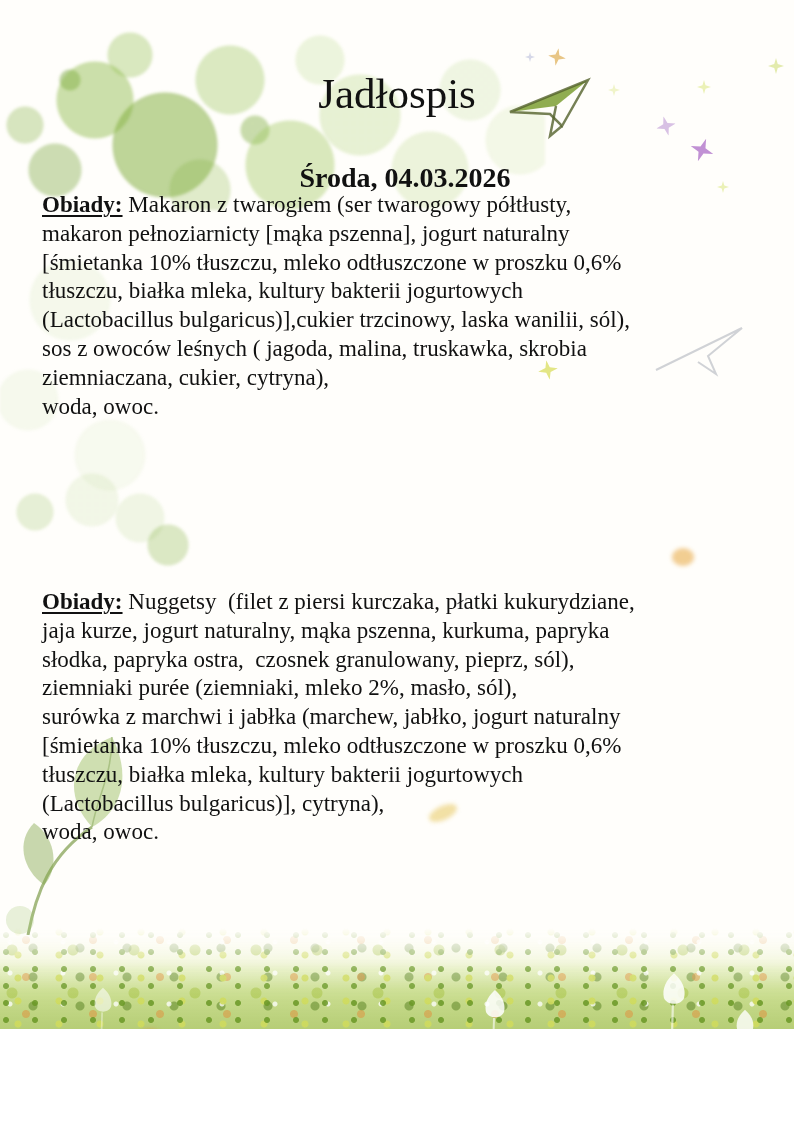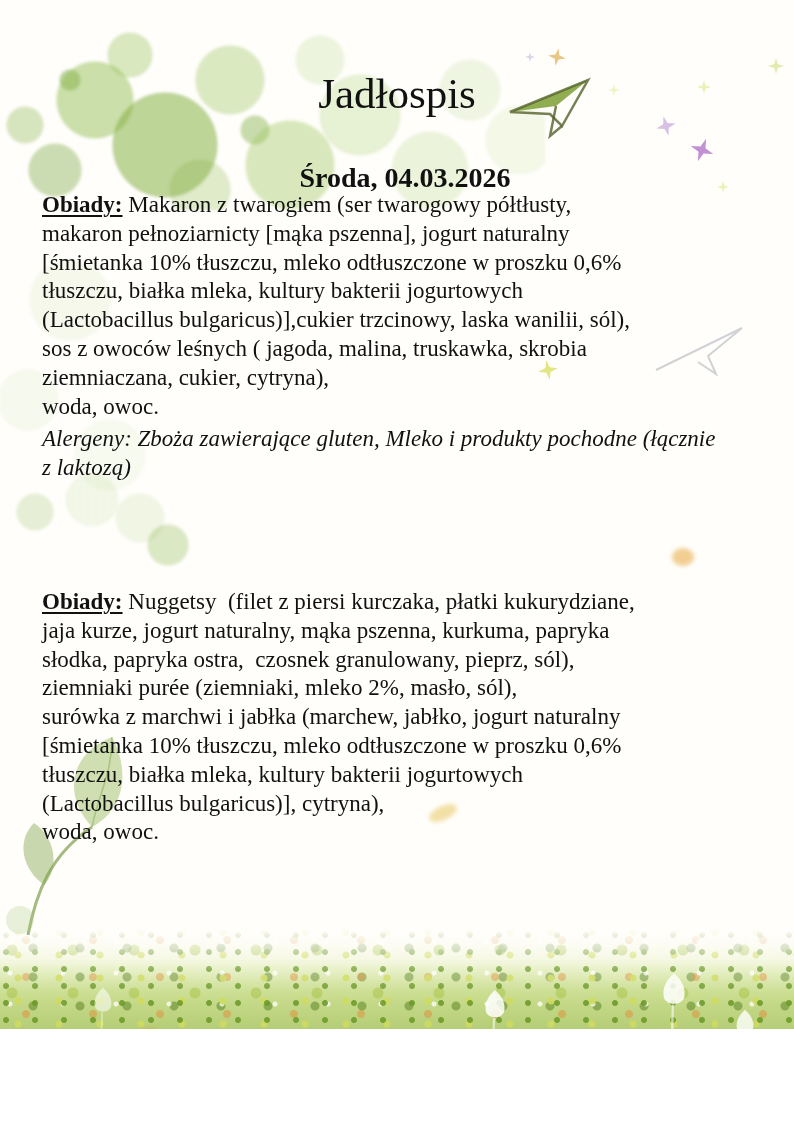--- a/index.html
+++ b/index.html
@@ -150,8 +150,6 @@
 sos z owoców leśnych ( jagoda, malina, truskawka, skrobia
 ziemniaczana, cukier, cytryna),
 woda, owoc.</span></p>
-  <p class="txt para allerg a1">Alergeny: Zboża zawierające gluten, Mleko i produkty pochodne (łącznie
-z laktozą)</p>
 
   <p class="txt para m2"><span class="meal-label">Obiady:</span><span class="meal-text"> Nuggetsy  (filet z piersi kurczaka, płatki kukurydziane,
 jaja kurze, jogurt naturalny, mąka pszenna, kurkuma, papryka

